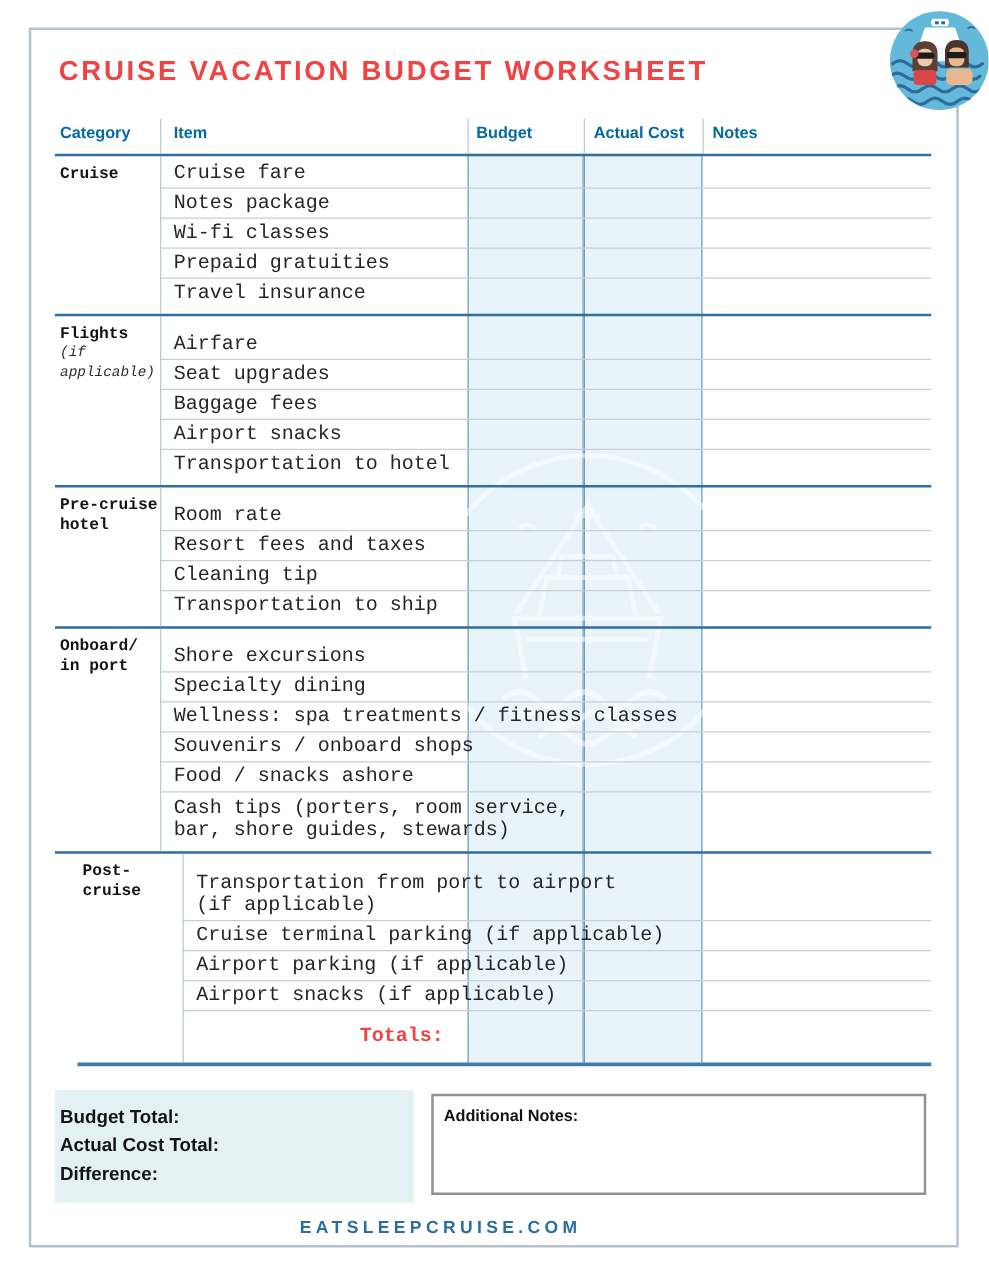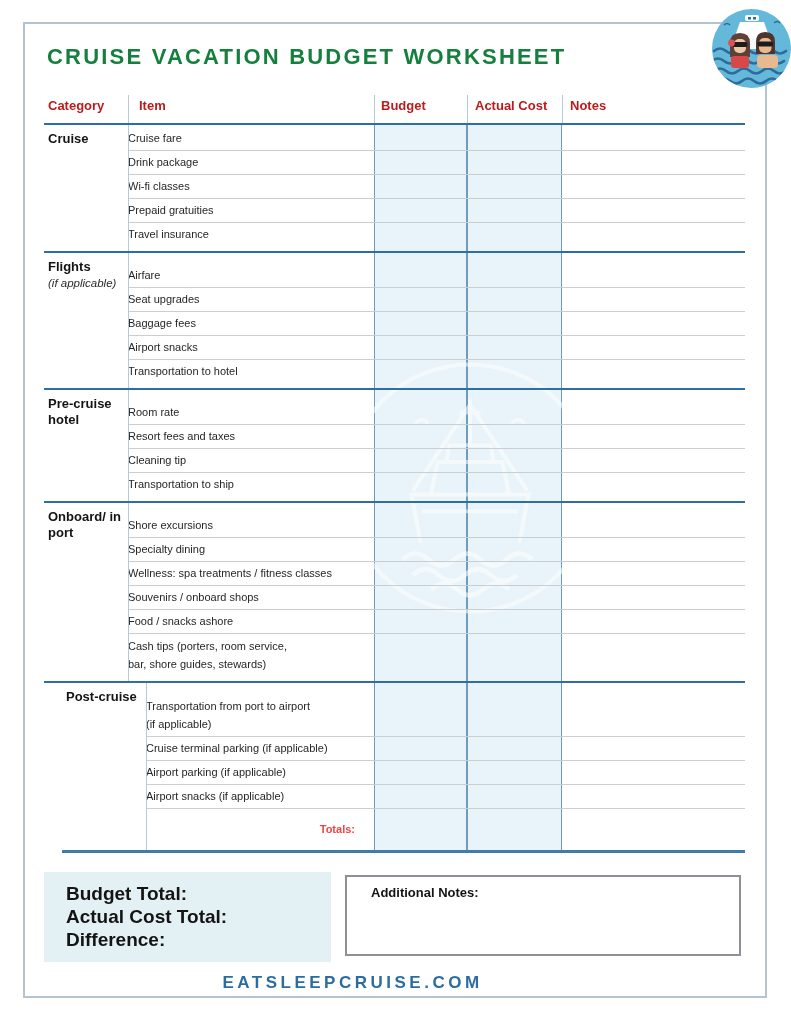--- a/index.html
+++ b/index.html
@@ -13,7 +13,7 @@
   }
   .title {
     position:absolute; left:47px; top:44px;
-    font-size:22px; font-weight:bold; letter-spacing:2.2px; color:#15803d;
+    font-size:22px; font-weight:bold; letter-spacing:2.2px; color:#ef4444;
     white-space:nowrap;
   }
   

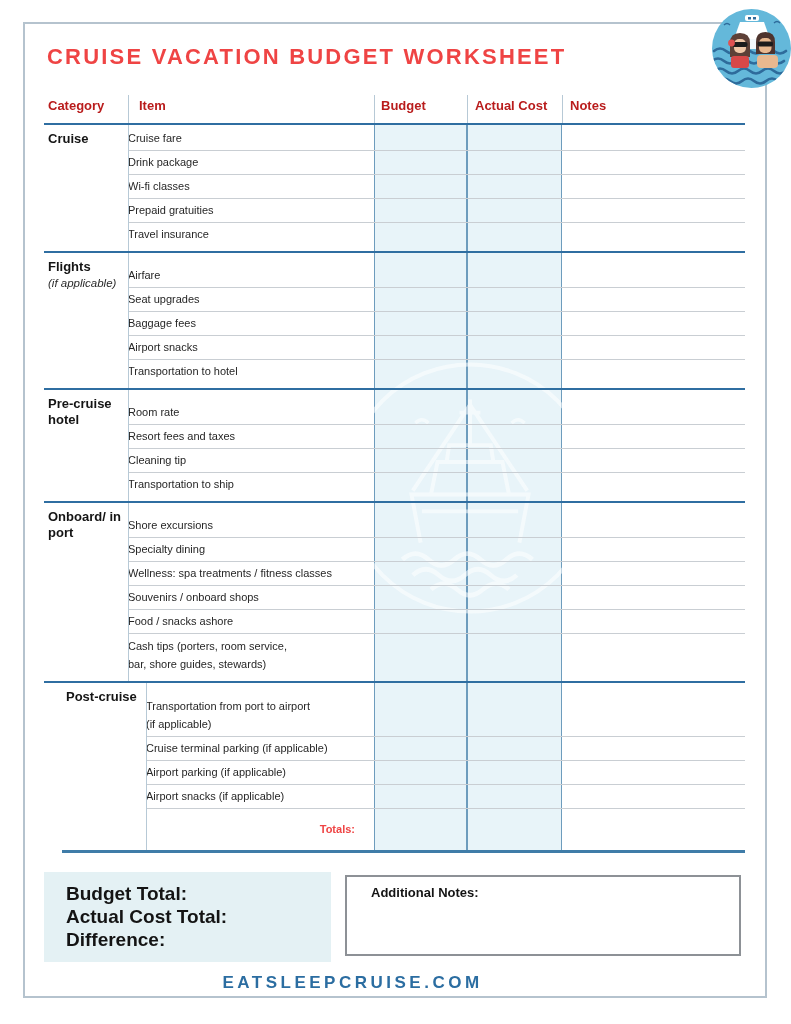--- a/index.html
+++ b/index.html
@@ -24,7 +24,7 @@
   
   .tableWrap { position:absolute; left:44px; top:95px; width:701px; z-index:2; }
   .thead { position:relative; height:28px; border-bottom:2px solid #2f6ea1; }
-  .thead .h { position:absolute; top:3px; font-size:13px; font-weight:bold; color:#b91c1c; white-space:nowrap; }
+  .thead .h { position:absolute; top:3px; font-size:13px; font-weight:bold; color:#0369a1; white-space:nowrap; }
   .h-category { left:4px; } .h-item { left:95px; } .h-budget { left:337px; }
   .h-actual { left:431px; } .h-notes { left:526px; }
   .tick { position:absolute; top:0; bottom:0; width:1px; background:#b7c9d6; }

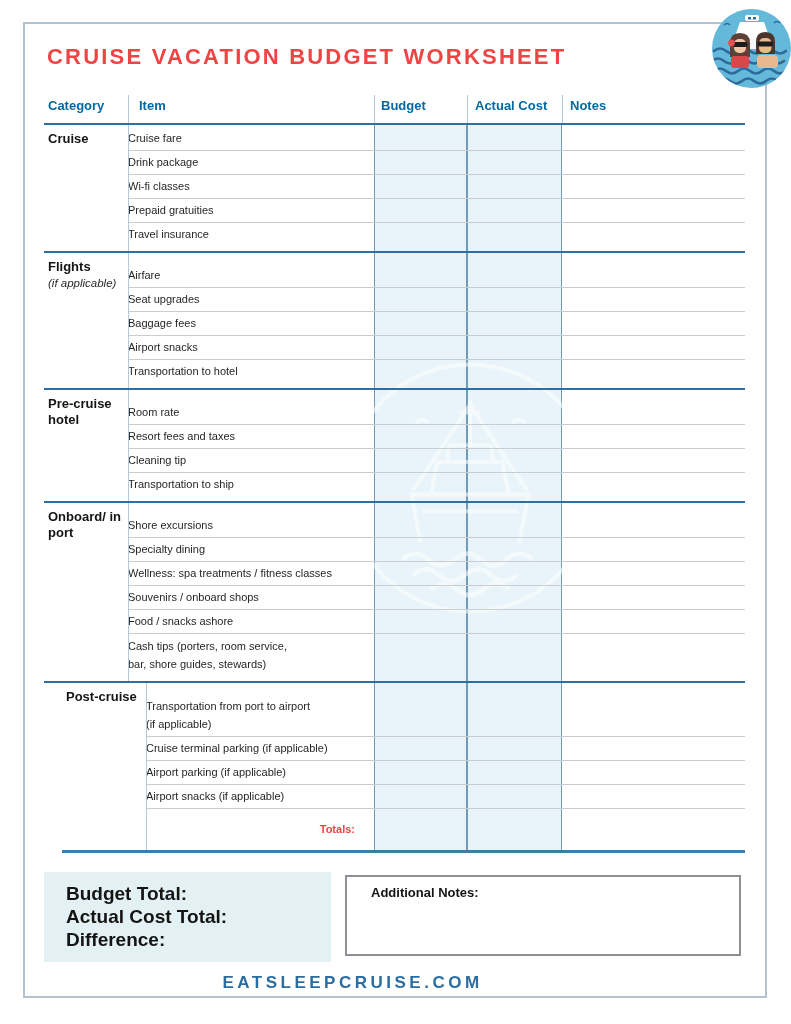--- a/index.html
+++ b/index.html
@@ -36,7 +36,7 @@
   }
   .bc1 { left:330px; width:93px; } .bc2 { left:423px; width:95px; }
   .watermark { position:absolute; left:296px; top:263px; width:260px; height:260px; z-index:0; opacity:0.55; pointer-events:none; }
-  .section { position:relative; z-index:1; border-bottom:2px solid #2f6ea1; padding:11px 0 5px 0; }
+  .section { position:relative; z-index:1; border-bottom:2px solid #2f6ea1; padding:11px 0 5px 0;font-family:Liberation Mono, monospace; }
   .section.first { padding-top:2px; }
   .section.last { border-bottom:3px solid #3f7ca8; padding-bottom:0;margin-left:18px; }
   .category {

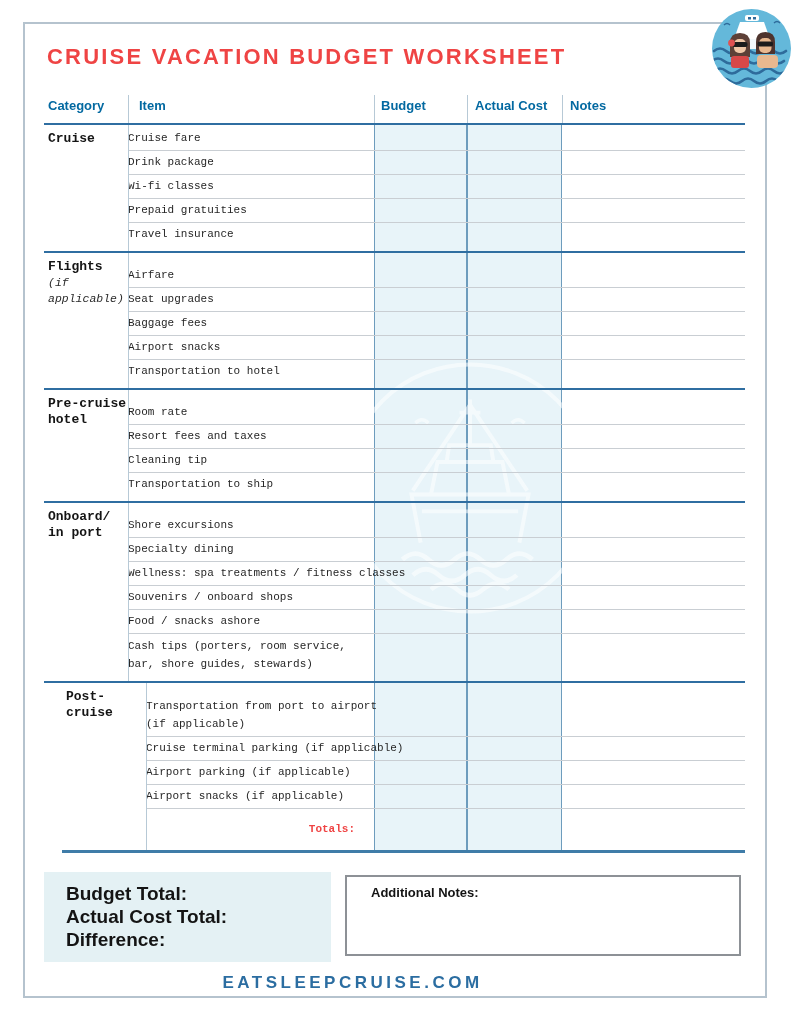--- a/index.html
+++ b/index.html
@@ -47,8 +47,8 @@
   .subnote { font-weight:normal; font-style:italic; font-size:11.5px; color:#2a2a2a; display:block; }
   .catline { position:absolute; left:84px; top:0; bottom:0; width:1px; background:#b7c9d6; }
   .row {
-    margin-left:84px; height:23px; line-height:23px;
-    font-size:11px; color:#262626; border-bottom:1px solid #c9ced3; white-space:nowrap;
+    margin-left:84px; padding-left:11px; height:23px; line-height:23px;
+    font-size:16px; color:#262626; border-bottom:1px solid #c9ced3; white-space:nowrap;
   }
   .row.multi { white-space:pre-line; height:auto; line-height:18px; padding-top:3px; padding-bottom:3px; }
   .section .row:last-child { border-bottom:none; }

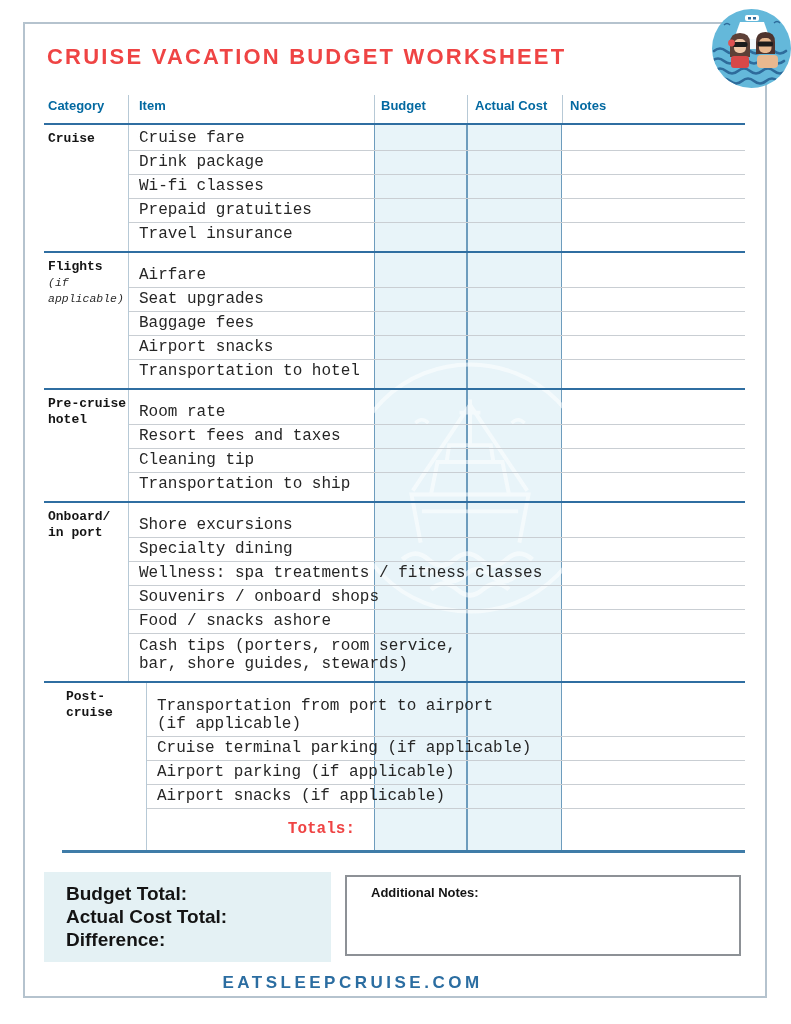--- a/index.html
+++ b/index.html
@@ -158,7 +158,7 @@
         <div class="catline"></div>
         <div class="category">Cruise</div>
         <div class="row">Cruise fare</div>
-        <div class="row">Drink package</div>
+        <div class="row">Notes package</div>
         <div class="row">Wi-fi classes</div>
         <div class="row">Prepaid gratuities</div>
         <div class="row">Travel insurance</div>

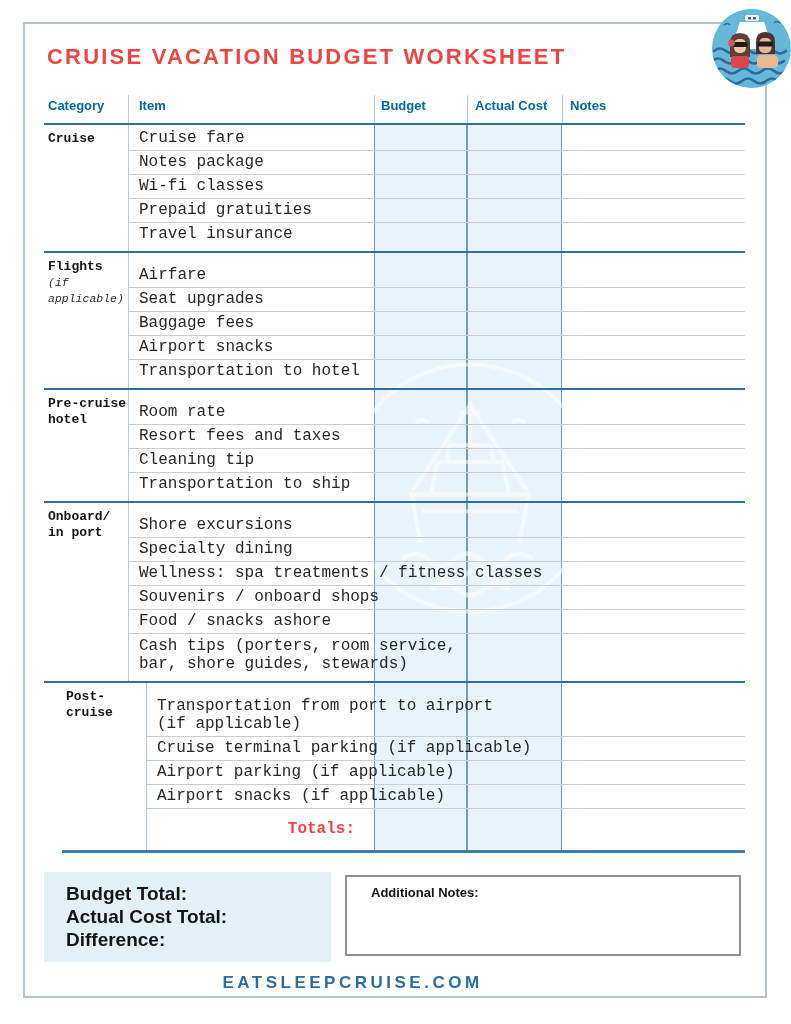--- a/index.html
+++ b/index.html
@@ -62,8 +62,8 @@
     background:#e4f1f4;
   }
   .summaryBox .line {
-    margin:0; padding-left:22px; height:23px; line-height:23px;
-    font-size:19px; font-weight:bold; color:#141414;
+    margin:0; padding-left:4px; height:23px; line-height:23px;
+    font-size:15px; font-weight:bold; color:#141414;
   }
   .summaryBox .line:first-child { margin-top:10px; }
   .notesBox {

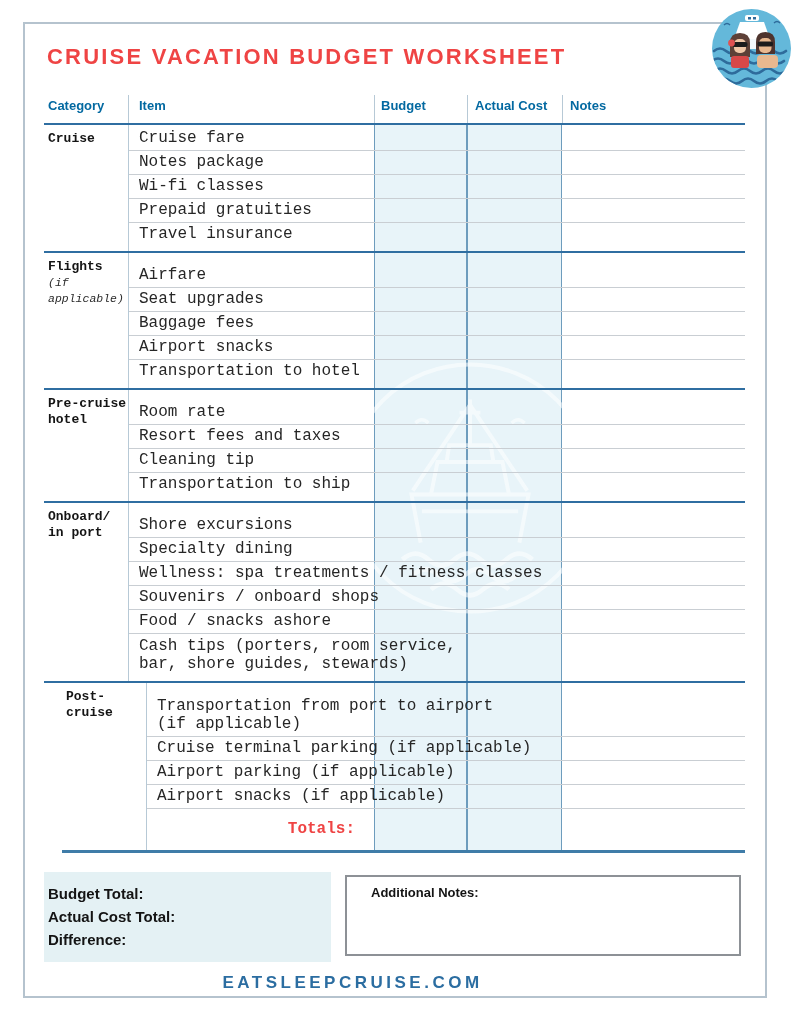--- a/index.html
+++ b/index.html
@@ -70,7 +70,7 @@
     position:absolute; left:345px; top:875px; width:396px; height:81px;
     border:2px solid #8d9196; box-sizing:border-box; background:#fff;
   }
-  .notesBox .label { padding:8px 0 0 24px; font-size:13px; font-weight:bold; color:#141414; }
+  .notesBox .label { padding:8px 0 0 8px; font-size:13px; font-weight:bold; color:#141414; }
   .footer {
     position:absolute; left:0; top:973px; width:705px; text-align:center;
     font-size:17px; font-weight:bold; letter-spacing:3.5px; color:#2b6da1;

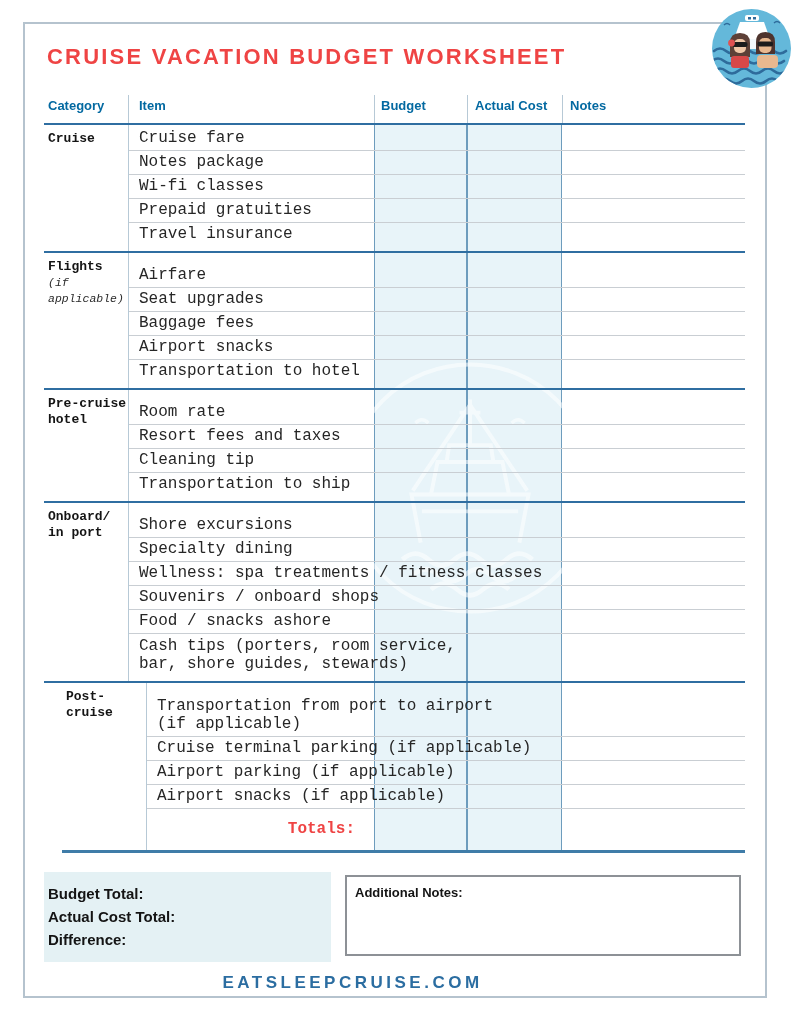--- a/index.html
+++ b/index.html
@@ -73,7 +73,7 @@
   .notesBox .label { padding:8px 0 0 8px; font-size:13px; font-weight:bold; color:#141414; }
   .footer {
     position:absolute; left:0; top:973px; width:705px; text-align:center;
-    font-size:17px; font-weight:bold; letter-spacing:3.5px; color:#2b6da1;
+    font-size:14px; font-weight:bold; letter-spacing:3.5px; color:#2b6da1;
   }
 </style>
 </head>

